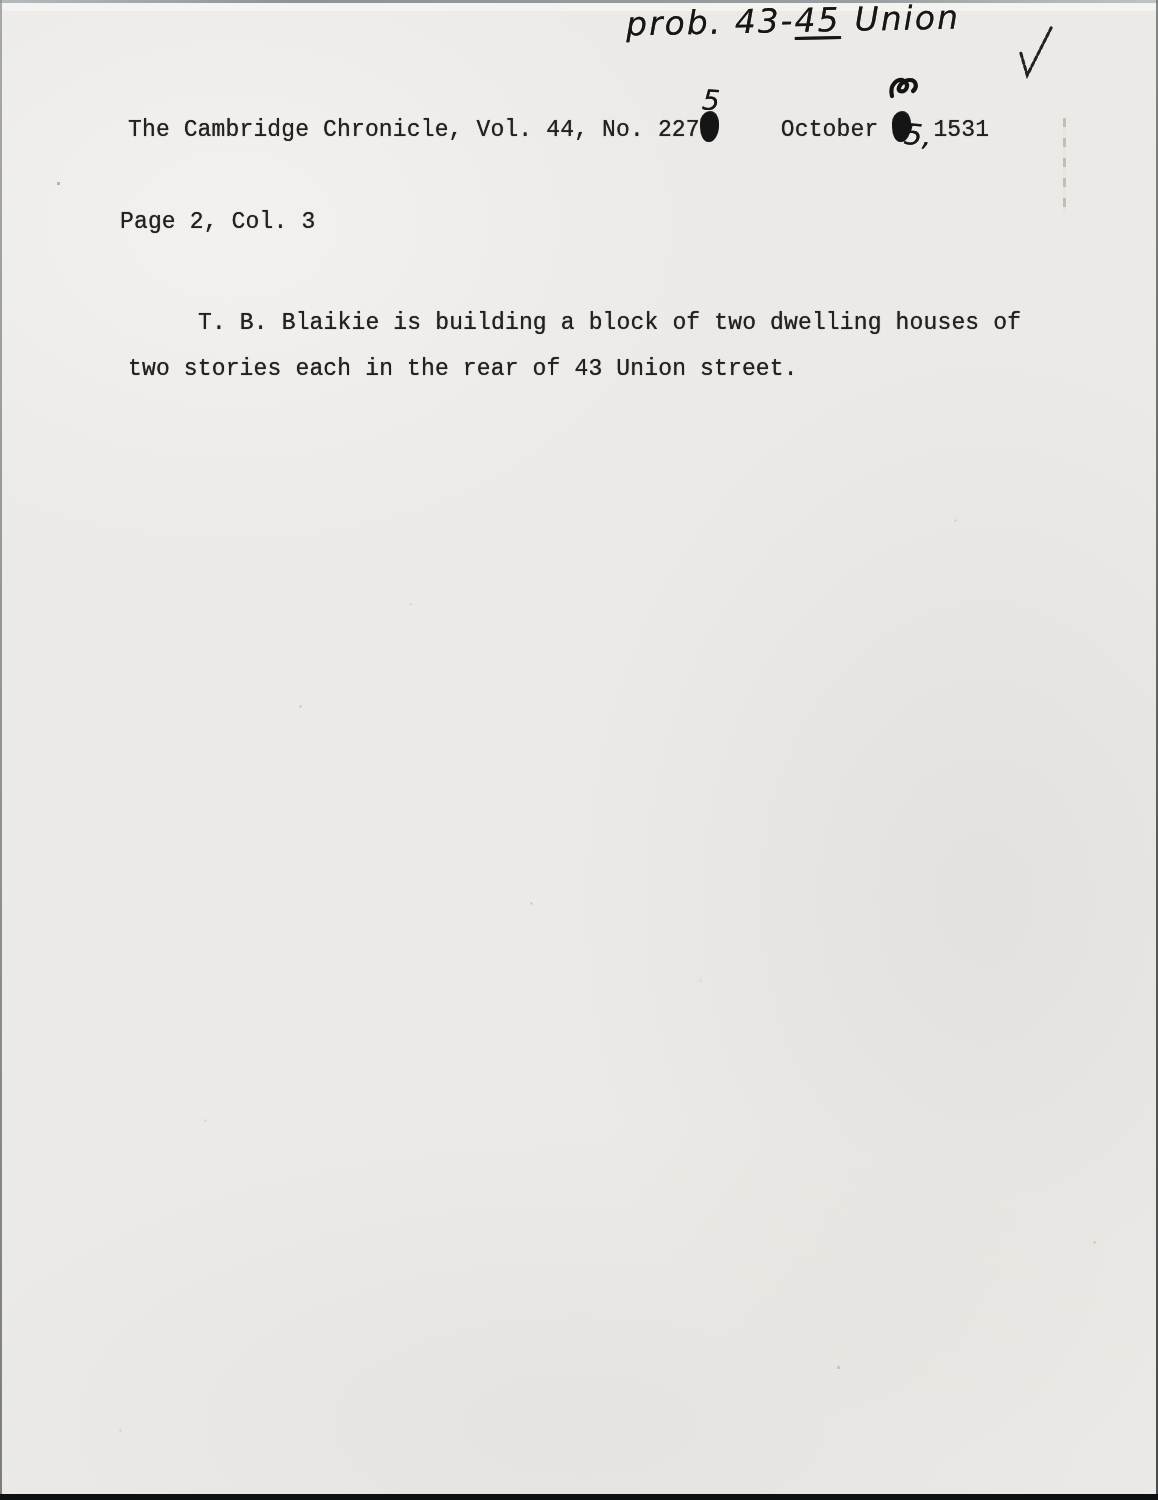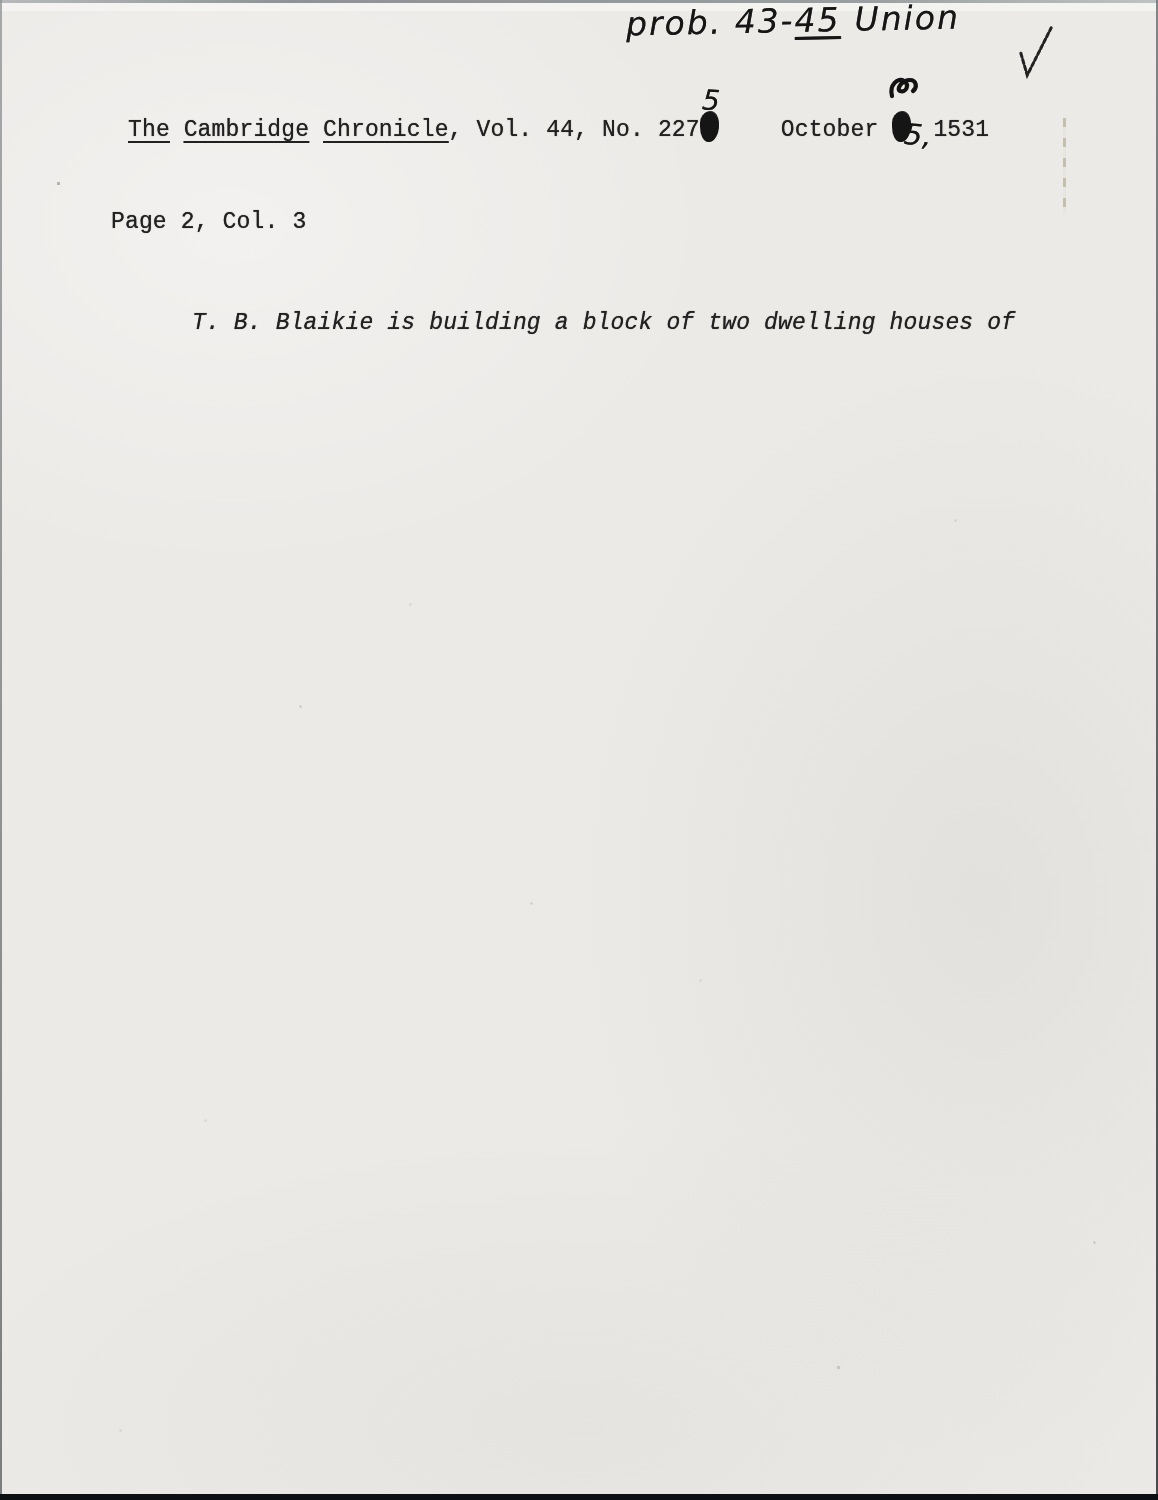--- a/index.html
+++ b/index.html
@@ -41,7 +41,7 @@
     white-space: nowrap;
   }
   .header-line { left: 128px; top: 112px; line-height: 30px; }
-  .u { text-decoration: underline; text-decoration-thickness: 2px; text-underline-offset: 5px; }
+  .u { text-decoration-thickness: 2px; text-underline-offset: 5px; }
   .w-gap { margin-right: 13.8px; }
   .page-ref { left: 111px; top: 207px; line-height: 30px; }
   .body-text { left: 122px; top: 300px; line-height: 46px; font-style: italic; }

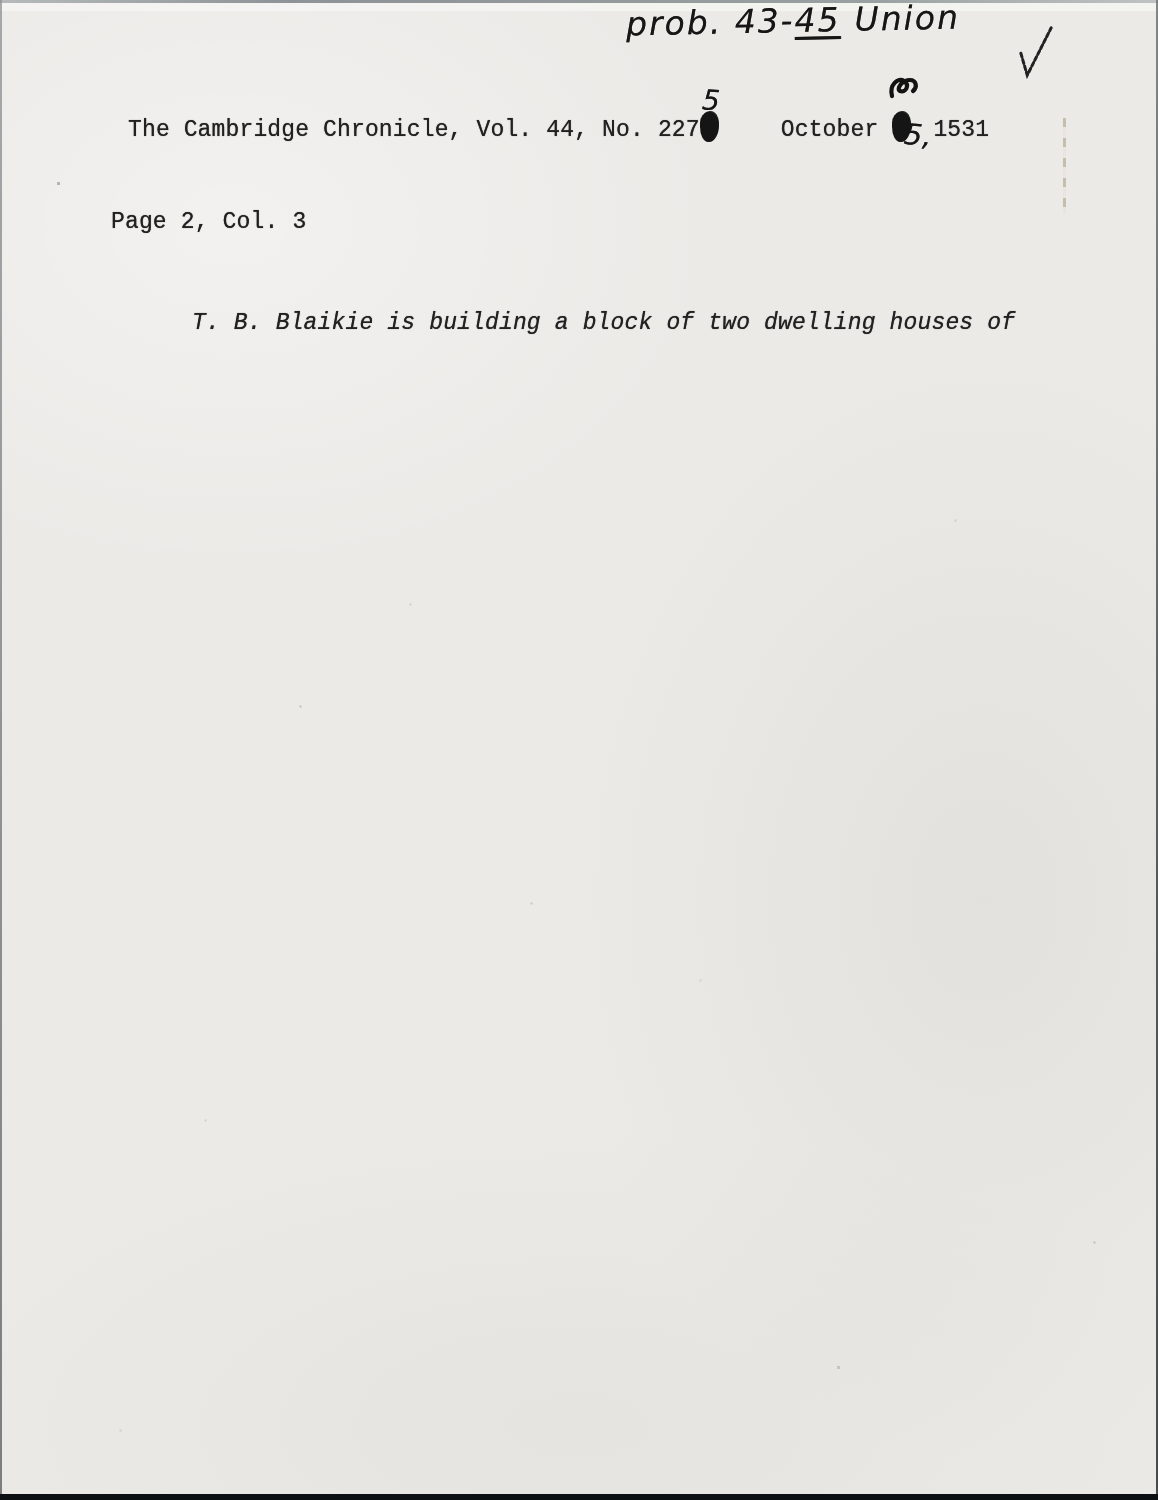--- a/index.html
+++ b/index.html
@@ -43,7 +43,7 @@
   .header-line { left: 128px; top: 112px; line-height: 30px; }
   .u { text-decoration-thickness: 2px; text-underline-offset: 5px; }
   .w-gap { margin-right: 13.8px; }
-  .page-ref { left: 111px; top: 207px; line-height: 30px; }
+  .page-ref { left: 120px; top: 207px; line-height: 30px; }
   .body-text { left: 122px; top: 300px; line-height: 46px; font-style: italic; }
   .indent { padding-left: 70px; }
 

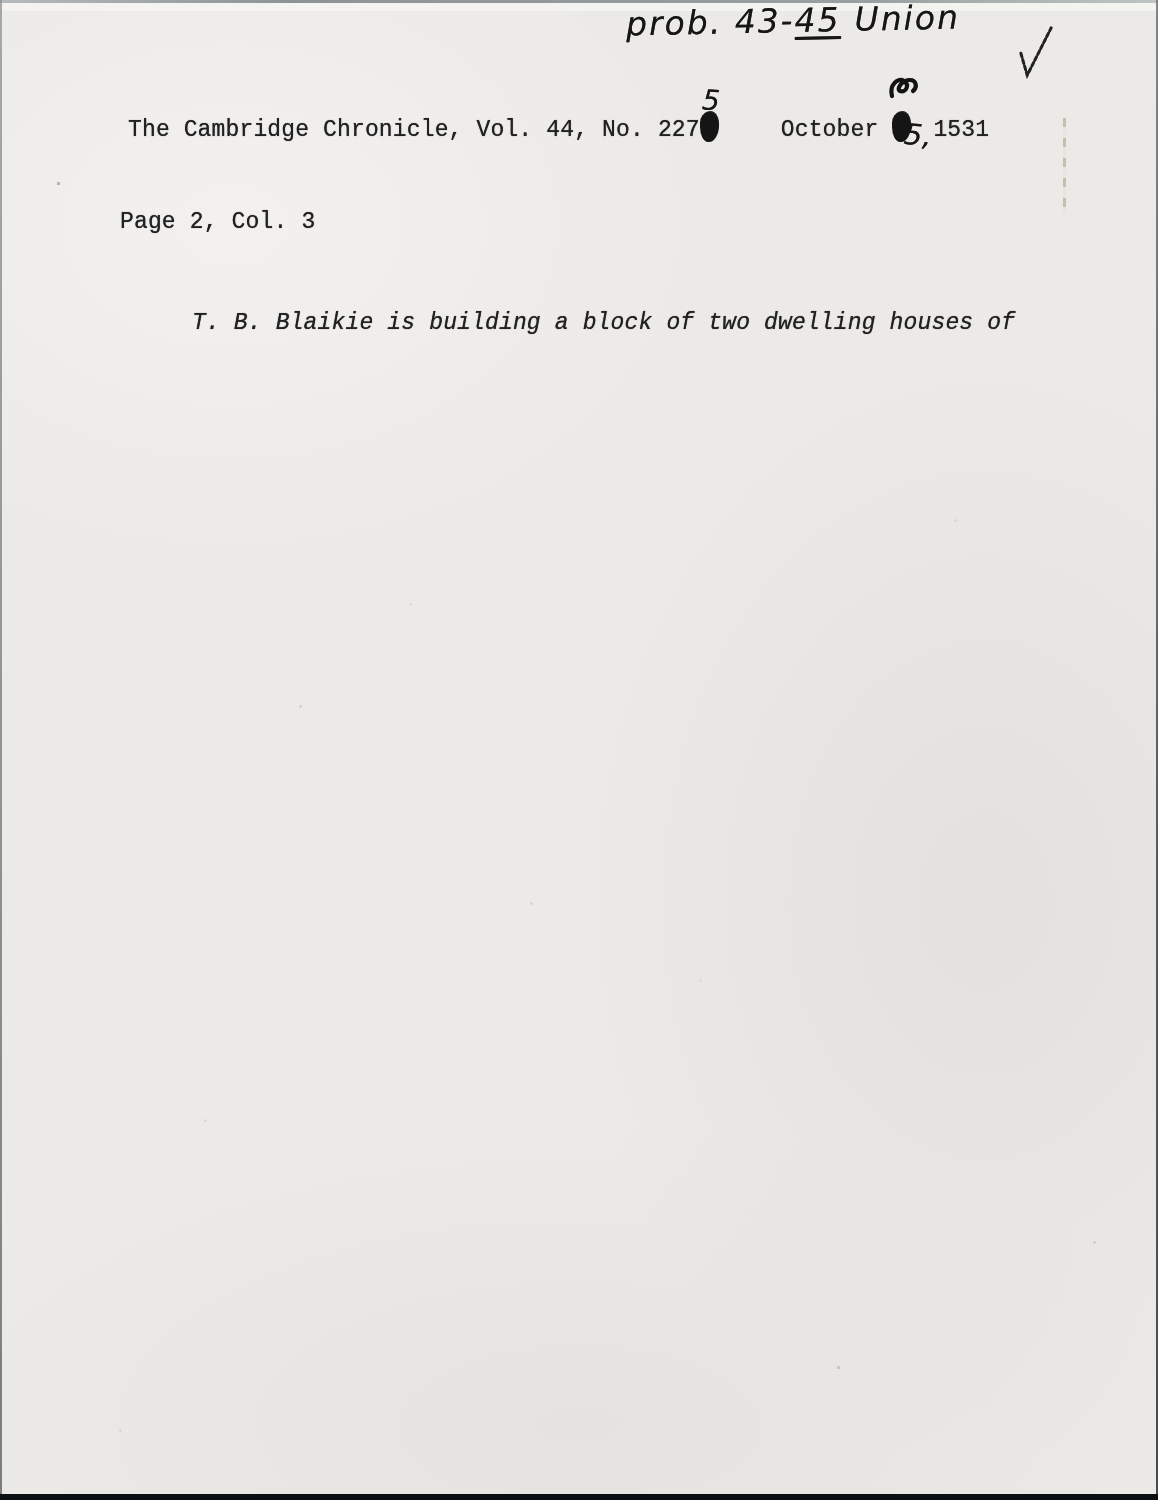--- a/index.html
+++ b/index.html
@@ -44,7 +44,7 @@
   .u { text-decoration-thickness: 2px; text-underline-offset: 5px; }
   .w-gap { margin-right: 13.8px; }
   .page-ref { left: 120px; top: 207px; line-height: 30px; }
-  .body-text { left: 122px; top: 300px; line-height: 46px; font-style: italic; }
+  .body-text { left: 128px; top: 300px; line-height: 46px; }
   .indent { padding-left: 70px; }
 
   

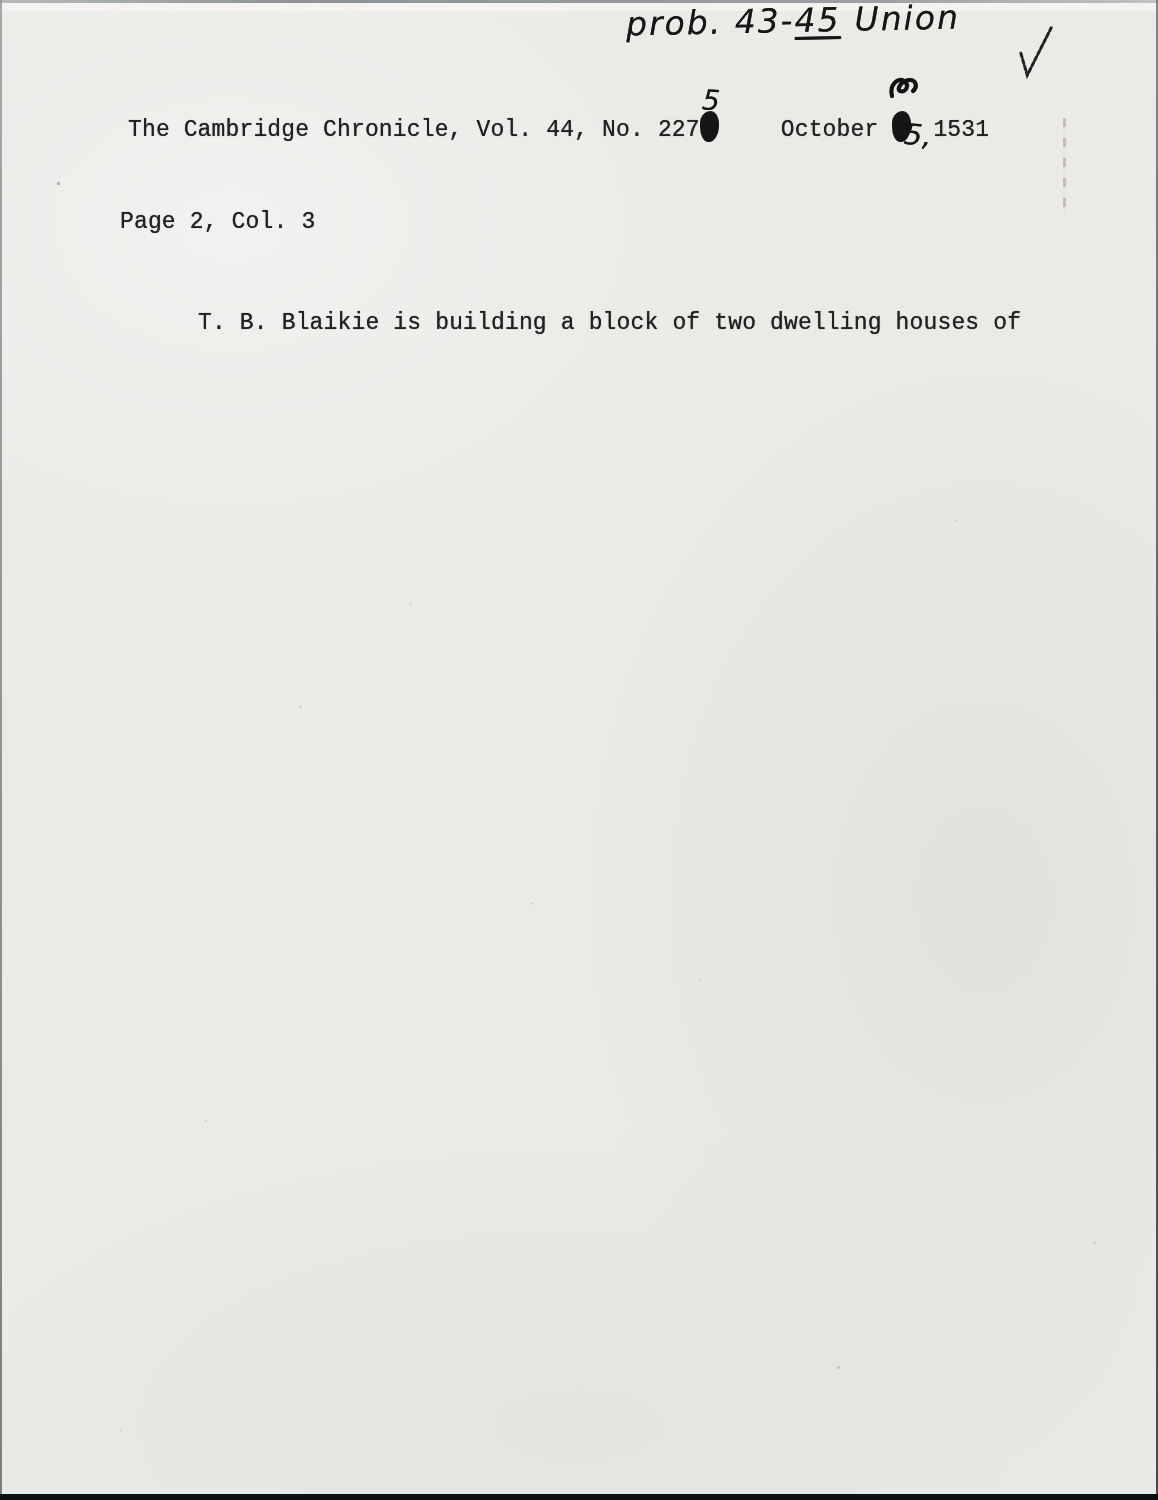--- a/index.html
+++ b/index.html
@@ -147,6 +147,7 @@
 
   <div class="typed body-text">
     <div class="indent">T. B. Blaikie is building a block of two dwelling houses of</div>
+    <div>two stories each in the rear of 43 Union street.</div>
   </div>
 
   <div class="streak"></div>

